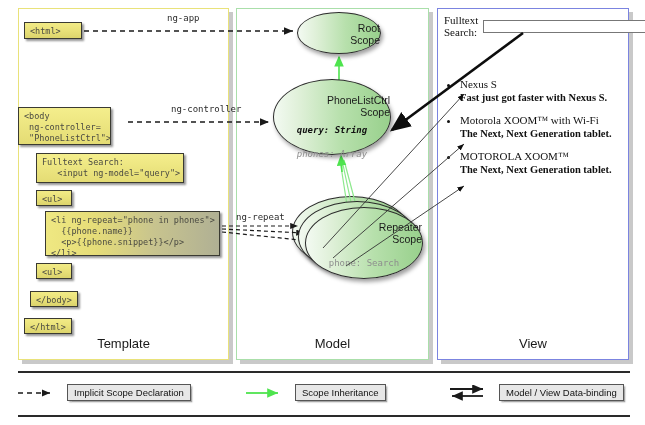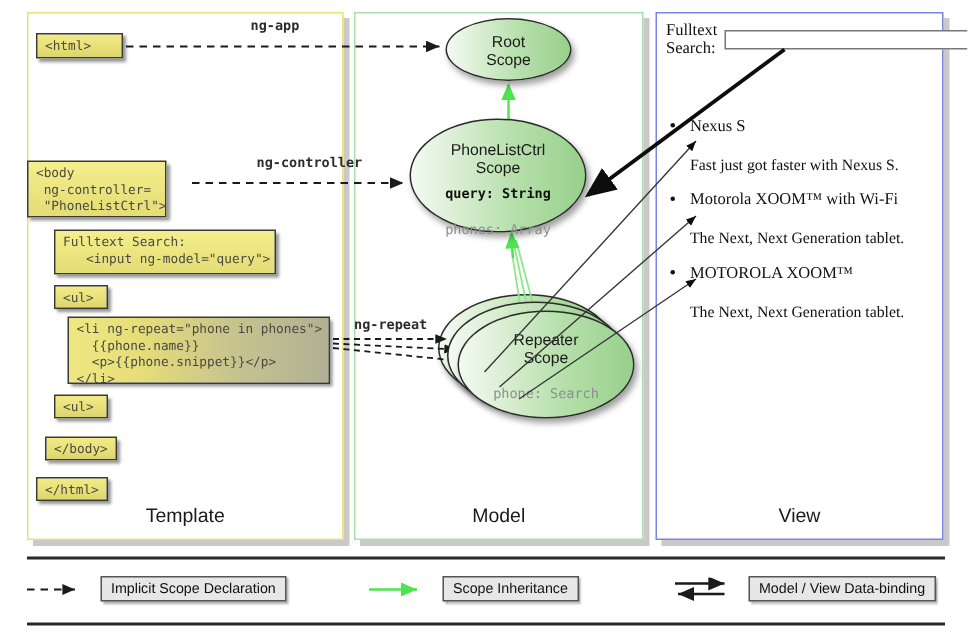--- a/index.html
+++ b/index.html
@@ -80,7 +80,6 @@
     color: #2c2c2c;
     z-index: 4;
     white-space: nowrap;
-    font-weight: bold;
   }
   #label-ngapp      { left: 167px; top: 13px; }
   #label-ngcontroller { left: 139px; top: 104px; padding-left: 32px; }

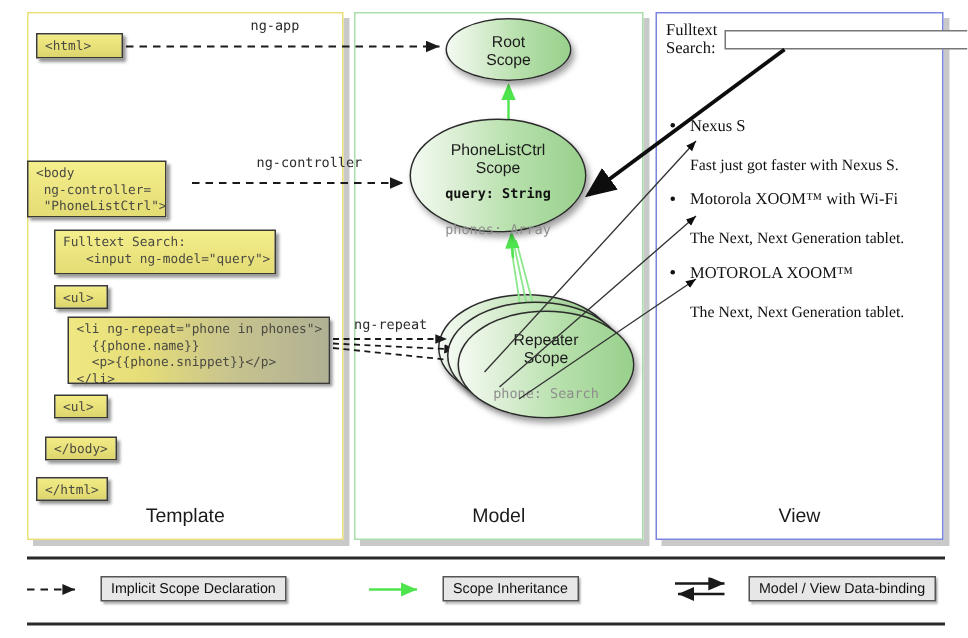--- a/index.html
+++ b/index.html
@@ -101,6 +101,7 @@
     font-size: 10.5px;
     line-height: 12px;
     color: #1a1a1a;
+    text-align: right;
   }
   .ellipse-prop {
     font-family: "DejaVu Sans Mono", monospace;

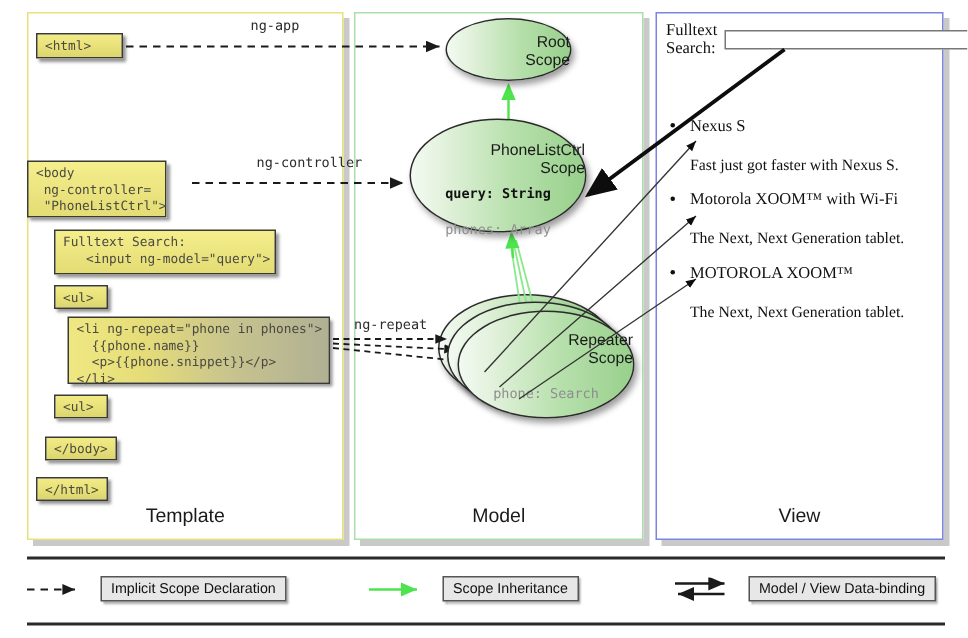--- a/index.html
+++ b/index.html
@@ -160,7 +160,8 @@
   .view-snippet {
     font-size: 10.5px;
     line-height: 13px;
-    margin: 13px 0 10px 0;
+    margin: 0 0 10px 0;
+    font-weight: bold;
   }
 
   

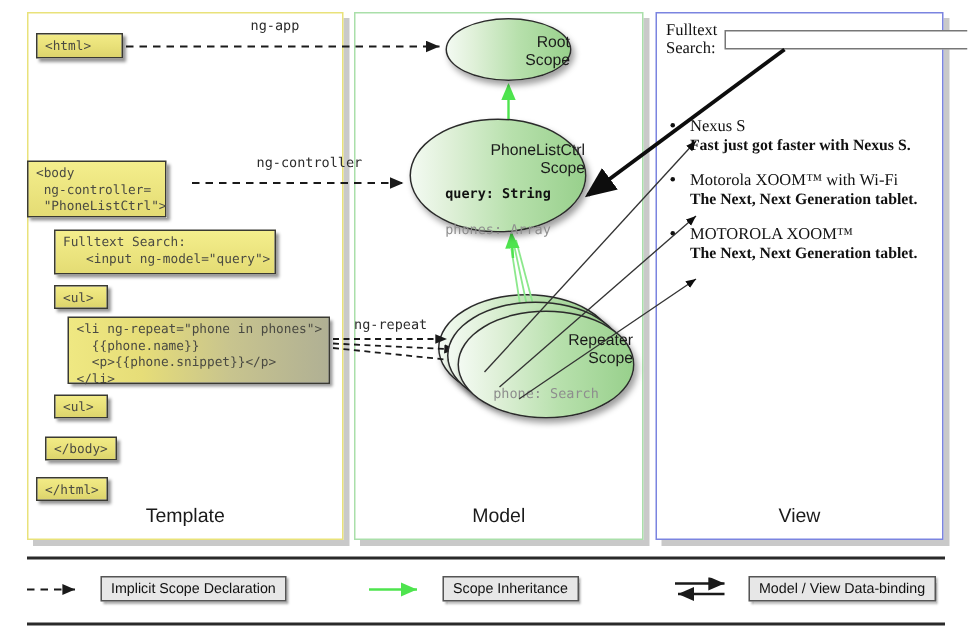--- a/index.html
+++ b/index.html
@@ -116,7 +116,7 @@
 
   #ell-ctrl { left: 273px; top: 79px; width: 118px; height: 76px; }
   #ell-ctrl .ellipse-title { margin-top: 14px; }
-  #ell-ctrl .props { margin-top: 7px; }
+  #ell-ctrl .props { margin-top: 7px; font-style: italic; }
   #ell-rep-back2 { left: 292px; top: 196px; width: 118px; height: 72px; z-index: 1; }
   #ell-rep-back1 { left: 298px; top: 201px; width: 118px; height: 72px; z-index: 2; }
   #ell-rep-front { left: 305px; top: 207px; width: 118px; height: 72px; z-index: 3; }

